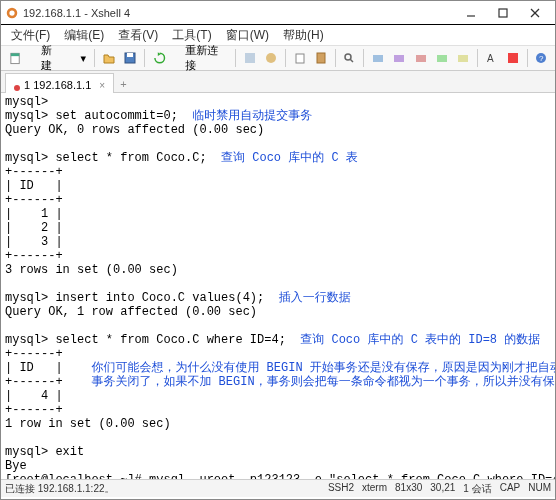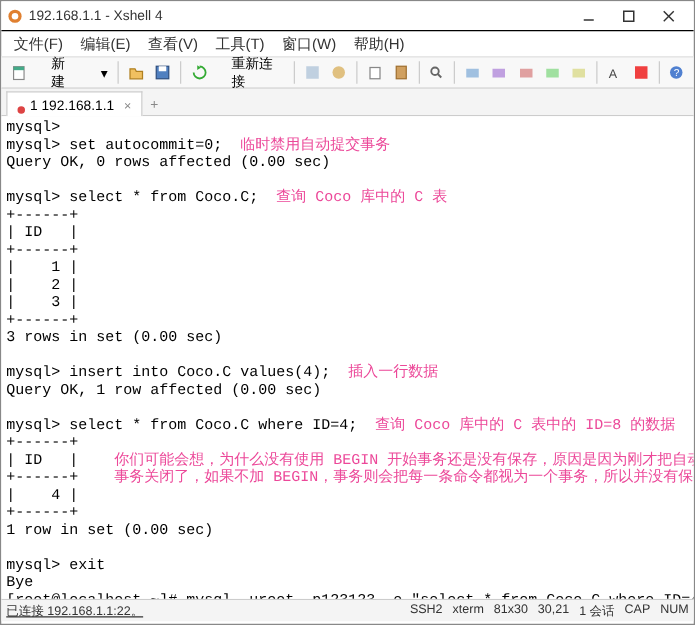--- a/index.html
+++ b/index.html
@@ -22,7 +22,7 @@
 .tab-close { font-size: 10px; color: #888; margin-left: 4px; }
 .tab-plus { padding: 2px 6px; color: #888; }
 .terminal { font-family: "Courier New", monospace; font-size: 12px; line-height: 14px; padding: 2px 4px; white-space: pre; color: #000; background: #fff; height: 386px; overflow: hidden; position: relative; }
-.red { color: #ec4899; }
+.red { color: #1d4ed8; }
 .statusbar { height: 18px; border-top: 1px solid #ccc; display: flex; align-items: center; font-size: 10px; color: #333; padding: 0 4px; background: #f4f4f4; }
 .status-left { flex: 1; text-decoration: underline; }
 .status-right { display: flex; gap: 8px; }

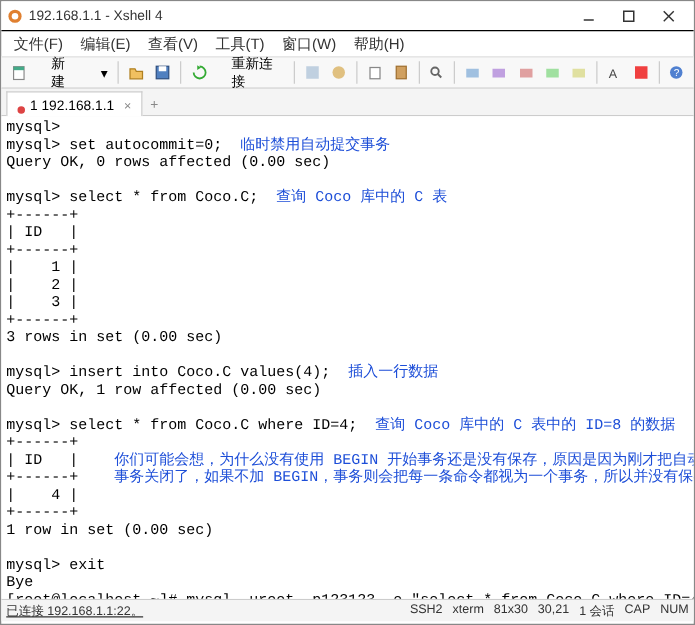--- a/index.html
+++ b/index.html
@@ -24,7 +24,7 @@
 .terminal { font-family: "Courier New", monospace; font-size: 12px; line-height: 14px; padding: 2px 4px; white-space: pre; color: #000; background: #fff; height: 386px; overflow: hidden; position: relative; }
 .red { color: #1d4ed8; }
 .statusbar { height: 18px; border-top: 1px solid #ccc; display: flex; align-items: center; font-size: 10px; color: #333; padding: 0 4px; background: #f4f4f4; }
-.status-left { flex: 1; text-decoration: underline; }
+.status-left { flex: 1; }
 .status-right { display: flex; gap: 8px; }
 </style>
 </head>

